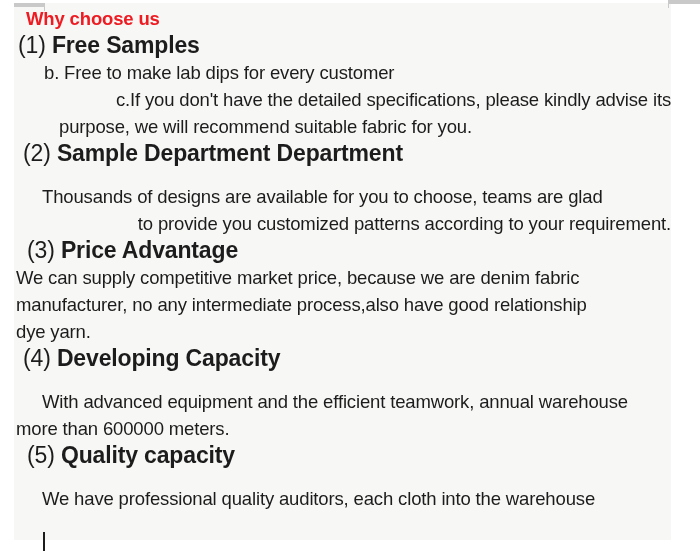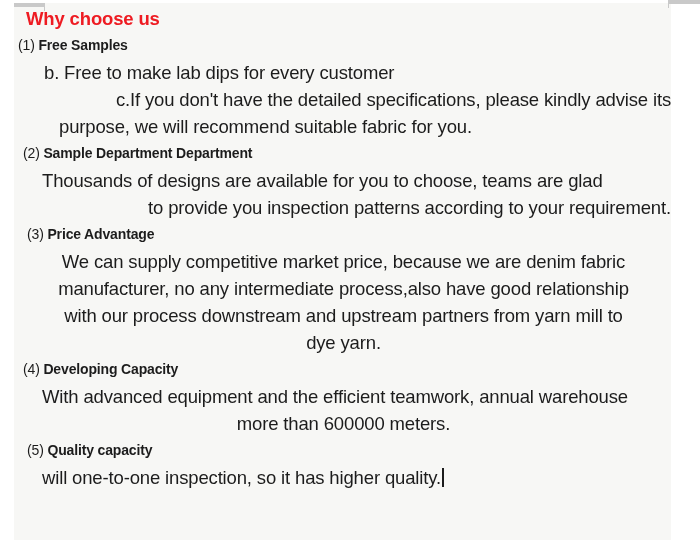--- a/index.html
+++ b/index.html
@@ -78,7 +78,7 @@
   }
 
   .sec-head {
-    font-size: 14px;
+    font-size: 23px;
     padding-left: 4px;
   }
   .sec-head .num { font-weight: normal; }

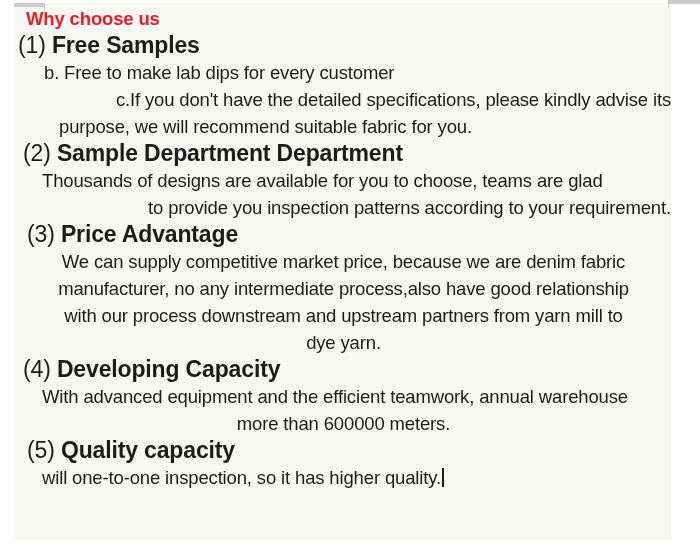--- a/index.html
+++ b/index.html
@@ -92,7 +92,7 @@
   .sub-cont { padding-left: 45px; }
   .para-flush { padding-left: 2px; text-align: center; }
   .para-in { padding-left: 24px; text-align: right; }
-  .para-in2 { padding-left: 28px; }
+  .para-in2 { padding-left: 28px; margin-top: 16px; }
 
   .caret {
     display: inline-block;

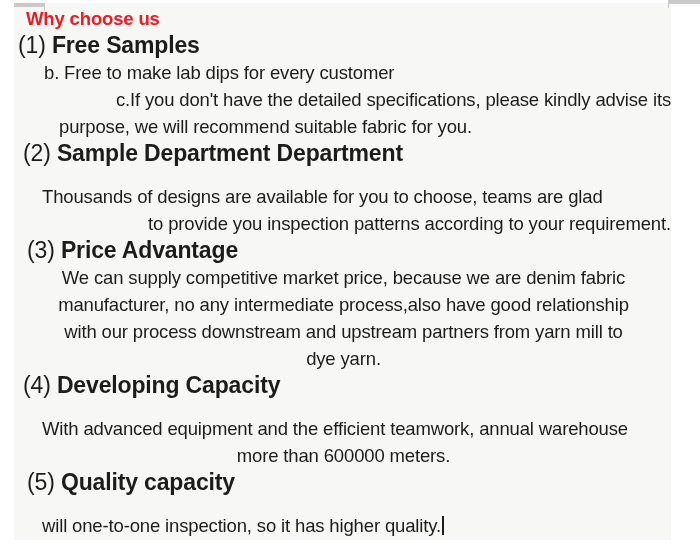--- a/index.html
+++ b/index.html
@@ -130,7 +130,7 @@
         <span class="ttl">Sample Department Department</span>
       </div>
       <div class="line para-in2">Thousands of designs are available for you to choose, teams are glad</div>
-      <div class="line para-in">to provide you inspection patterns according to your requirement.</div>
+      <div class="line para-in">to provide you customized patterns according to your requirement.</div>
 
       <div class="line sec-head ind3">
         <span class="num">(3) </span>

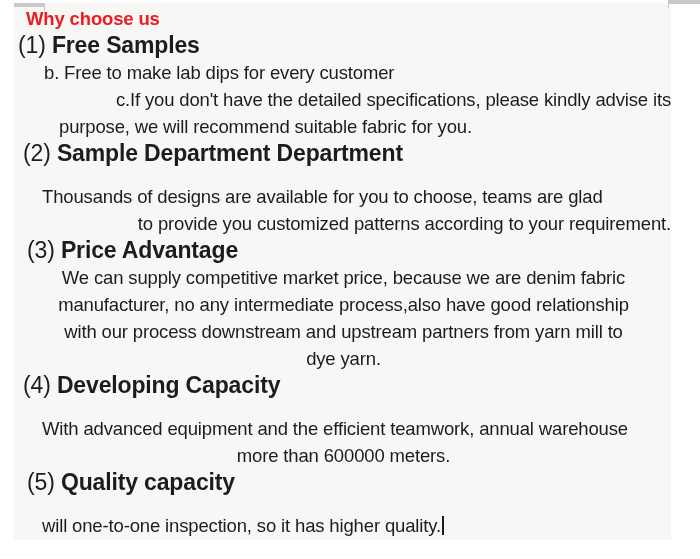--- a/index.html
+++ b/index.html
@@ -90,7 +90,7 @@
 
   .sub { padding-left: 30px; }
   .sub-cont { padding-left: 45px; }
-  .para-flush { padding-left: 2px; text-align: center; }
+  .para-flush { padding-left: 2px; }
   .para-in { padding-left: 24px; text-align: right; }
   .para-in2 { padding-left: 28px; margin-top: 16px; }
 

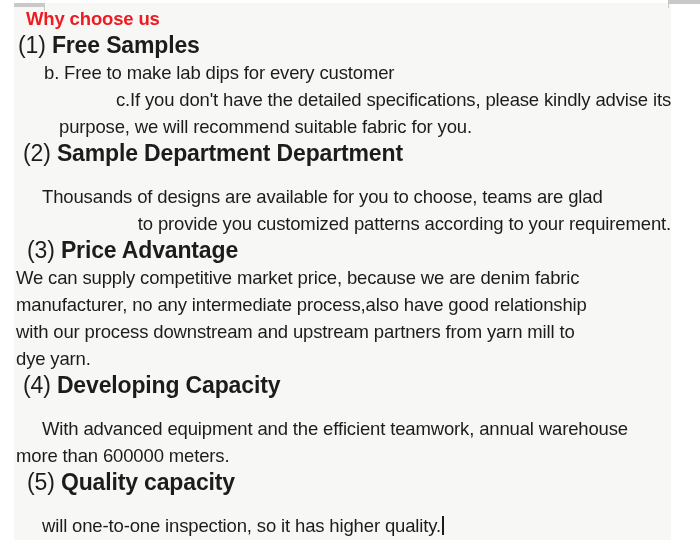--- a/index.html
+++ b/index.html
@@ -138,7 +138,6 @@
       </div>
       <div class="line para-flush">We can supply competitive market price, because we are denim fabric</div>
       <div class="line para-flush">manufacturer, no any intermediate process,also have good relationship</div>
-      <div class="line para-flush">with our process downstream and upstream partners from yarn mill to</div>
       <div class="line para-flush">dye yarn.</div>
 
       <div class="line sec-head ind2">

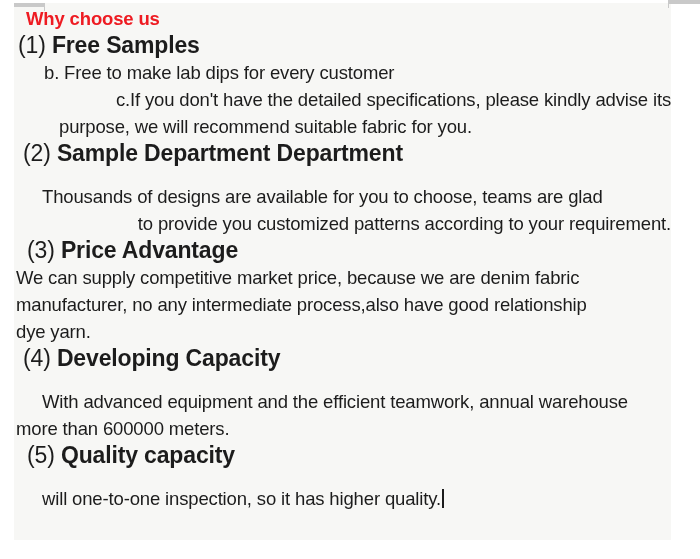--- a/index.html
+++ b/index.html
@@ -151,6 +151,7 @@
         <span class="num">(5) </span>
         <span class="ttl">Quality capacity</span>
       </div>
+      <div class="line para-in2">We have professional quality auditors, each cloth into the warehouse</div>
       <div class="line para-in2"><span>will one-to-one inspection, so it has higher quality.</span><span class="caret"></span></div>
 
     </div>

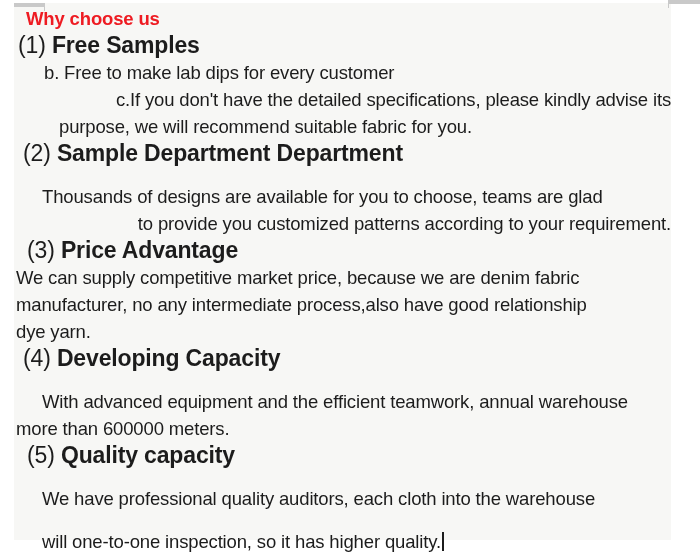--- a/index.html
+++ b/index.html
@@ -152,7 +152,7 @@
         <span class="ttl">Quality capacity</span>
       </div>
       <div class="line para-in2">We have professional quality auditors, each cloth into the warehouse</div>
-      <div class="line para-in2"><span>will one-to-one inspection, so it has higher quality.</span><span class="caret"></span></div>
+      <div class="line para-in2"><span class="caret"></span></div>
 
     </div>
   </div>

